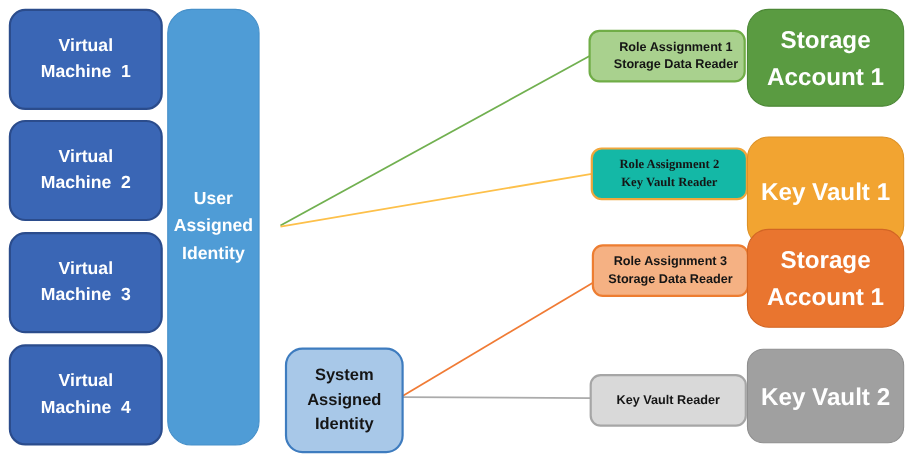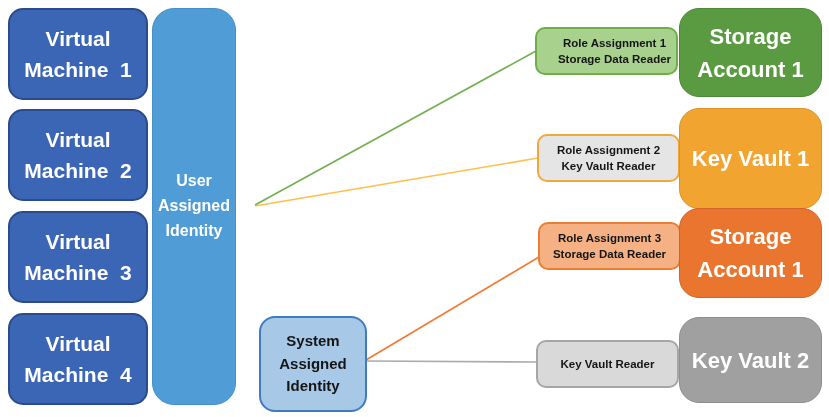--- a/index.html
+++ b/index.html
@@ -18,7 +18,7 @@
   .vm {
     left:8px; width:140px; height:92px;
     border-radius:15px; border:2px solid #2B4C8C;
-    color:#ffffff; font-weight:bold; font-size:21px; line-height:1.5;
+    color:#ffffff; font-weight:bold; font-size:16px; line-height:1.5;
   }
   .vm1 { top:8px; }
   .vm2 { top:109px; }

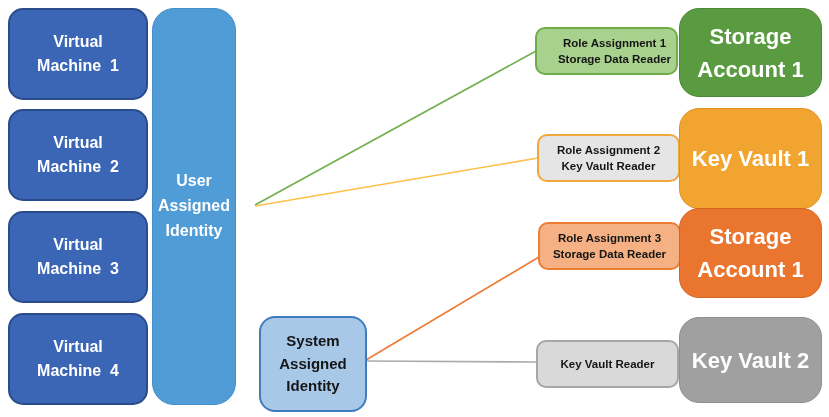--- a/index.html
+++ b/index.html
@@ -108,7 +108,7 @@
     <span>Role Assignment 1</span>
     <span>Storage Data Reader</span>
   </div>
-  <div class="box ra ra2" style="background-color: #e5e5e5; border-color: rgb(240, 167, 60);">
+  <div class="box ra ra2" style="background-color: #14b8a6; border-color: rgb(240, 167, 60); font-family: Liberation Serif, serif;">
     <span>Role Assignment 2</span>
     <span>Key Vault Reader</span>
   </div>

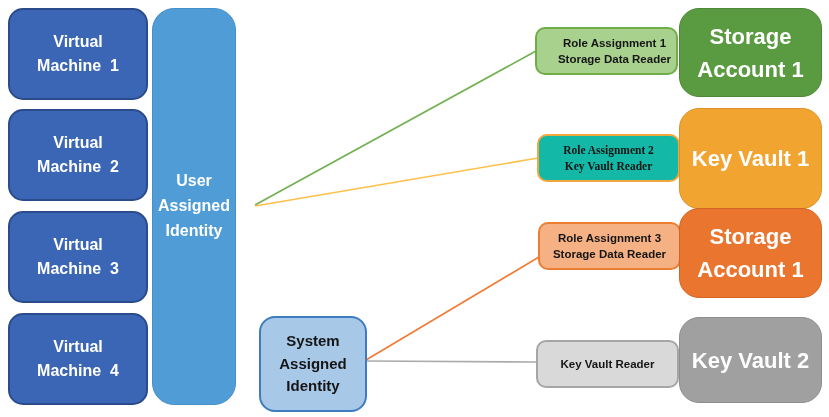--- a/index.html
+++ b/index.html
@@ -54,7 +54,7 @@
     color:#ffffff; font-weight:bold; font-size:22px; line-height:1.5;
   }
   .res1 { top:8px;  height:89px; }
-  .res2 { top:108px; height:101px; }
+  .res2 { top:124px; height:101px; }
   .res3 { top:208px; height:90px; }
   .res4 { top:317px; height:86px; }
 

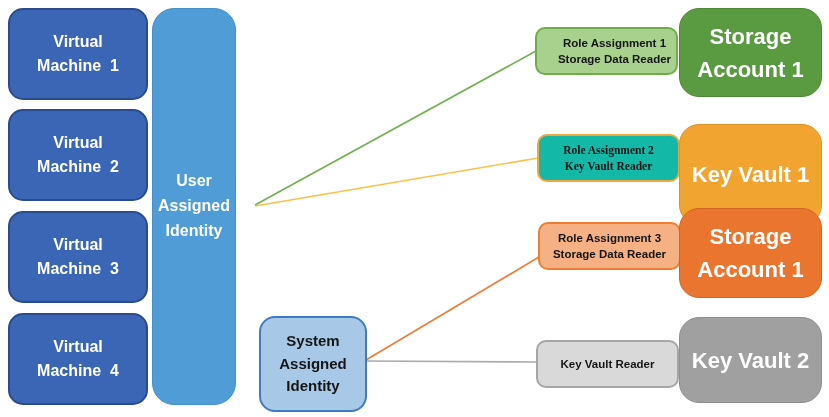--- a/index.html
+++ b/index.html
@@ -56,7 +56,7 @@
   .res1 { top:8px;  height:89px; }
   .res2 { top:124px; height:101px; }
   .res3 { top:208px; height:90px; }
-  .res4 { top:317px; height:86px; }
+  .res4 { top:317px; height:86px;border-radius:15px; }
 
   .connectors {
     position:absolute; left:0; top:0; width:829px; height:417px;

